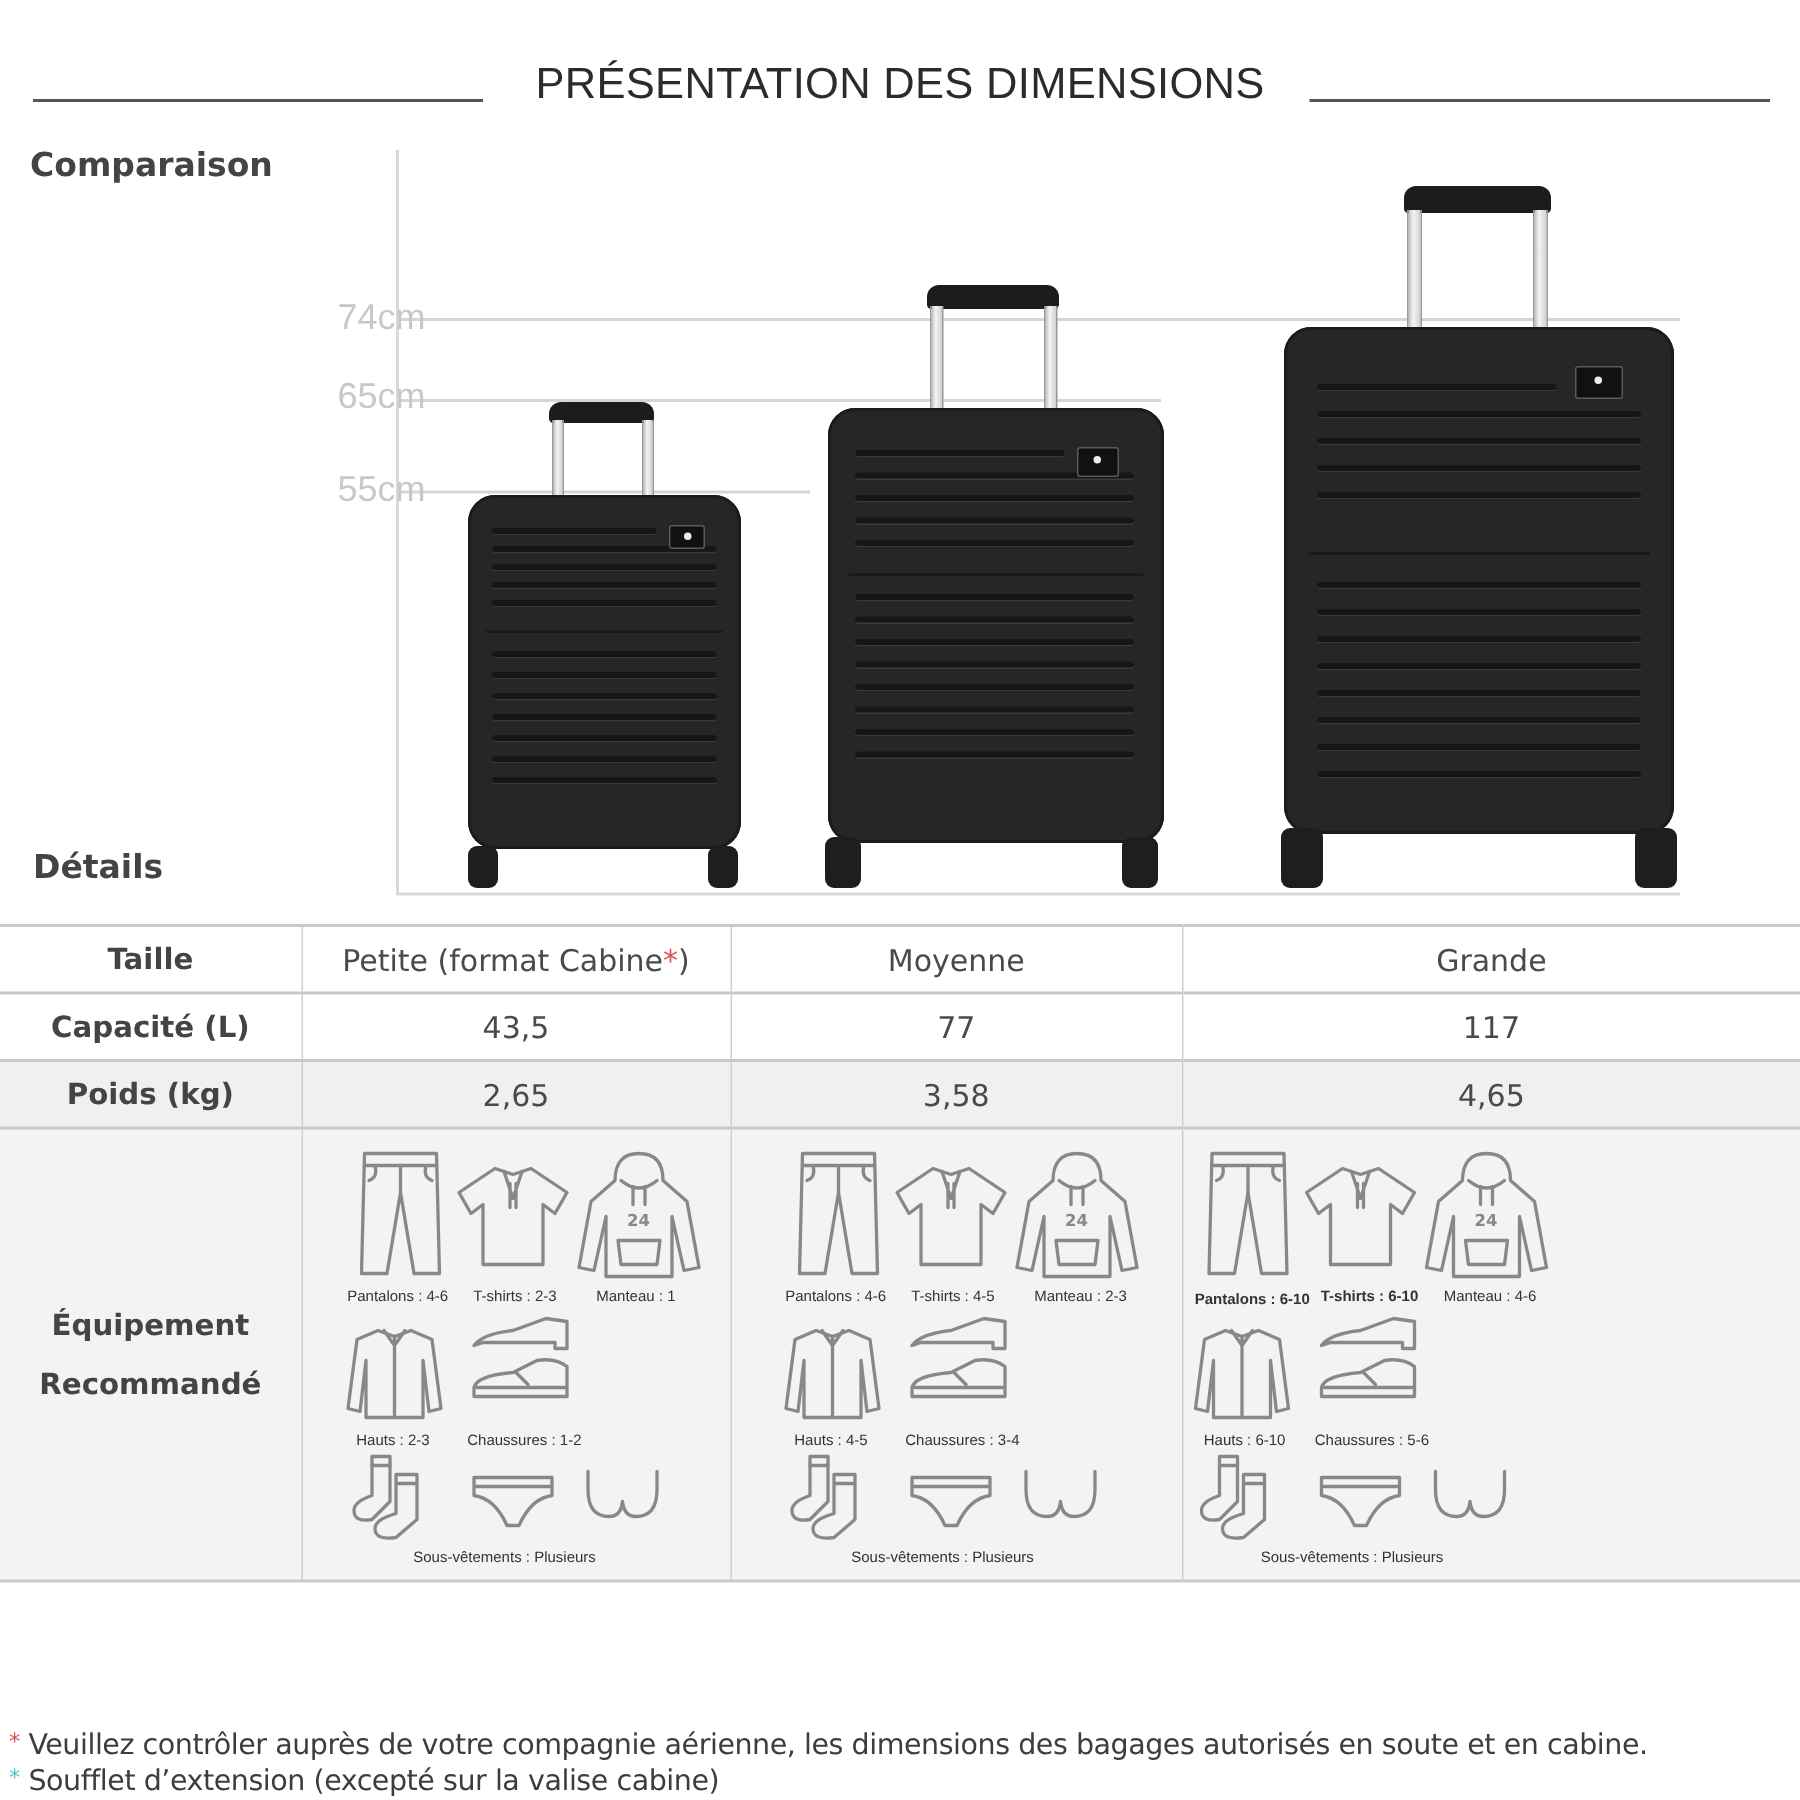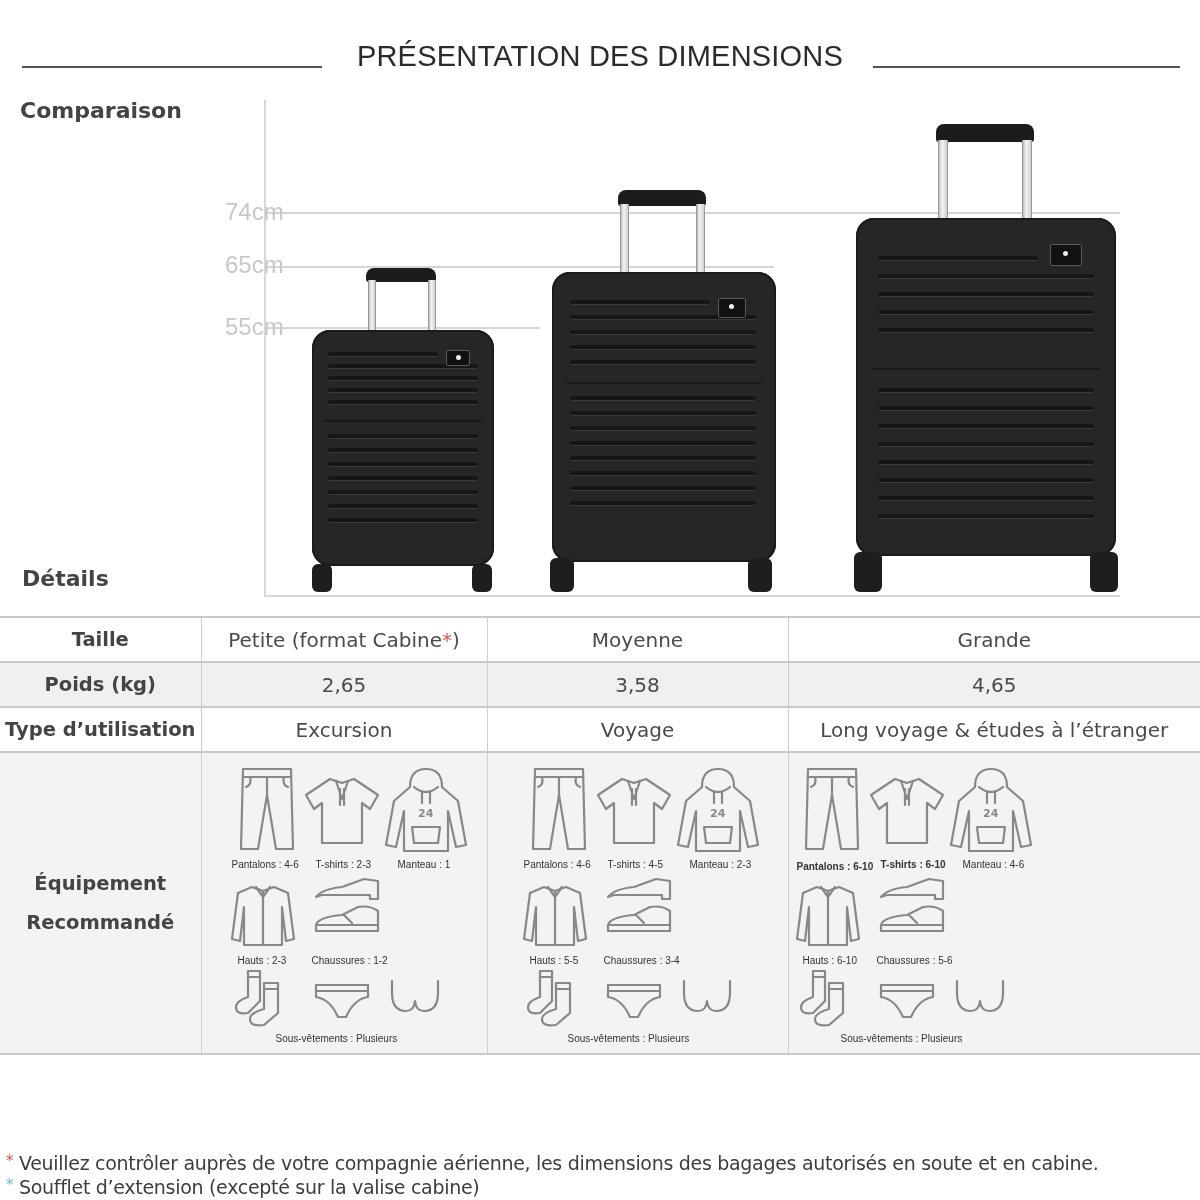--- a/index.html
+++ b/index.html
@@ -172,6 +172,12 @@
     <td>Moyenne</td>
     <td>Grande</td>
   </tr>
+  <tr class="row-h">
+    <td class="rowhead">Capacité (L)</td>
+    <td>43,5</td>
+    <td>77</td>
+    <td>117</td>
+  </tr>
   <tr class="row-h shade">
     <td class="rowhead">Poids (kg)</td>
     <td>2,65</td>

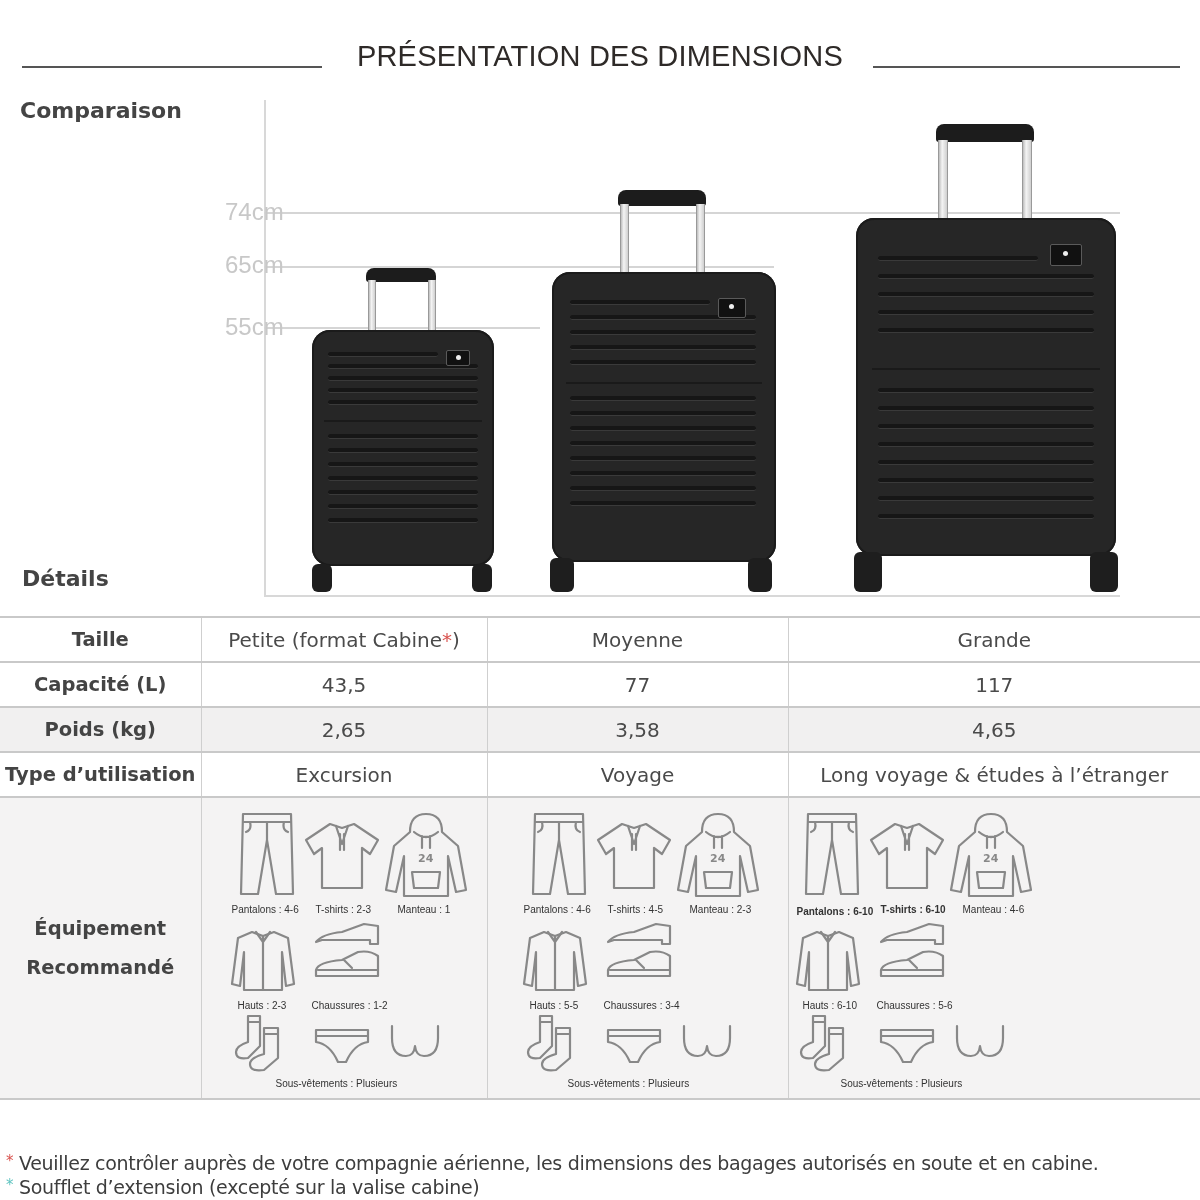--- a/index.html
+++ b/index.html
@@ -184,12 +184,6 @@
     <td>3,58</td>
     <td>4,65</td>
   </tr>
-  <tr class="row-h">
-    <td class="rowhead">Type d’utilisation</td>
-    <td>Excursion</td>
-    <td>Voyage</td>
-    <td>Long voyage &amp; études à l’étranger</td>
-  </tr>
   <tr class="equip-row">
     <td>
       <div class="equip-head">

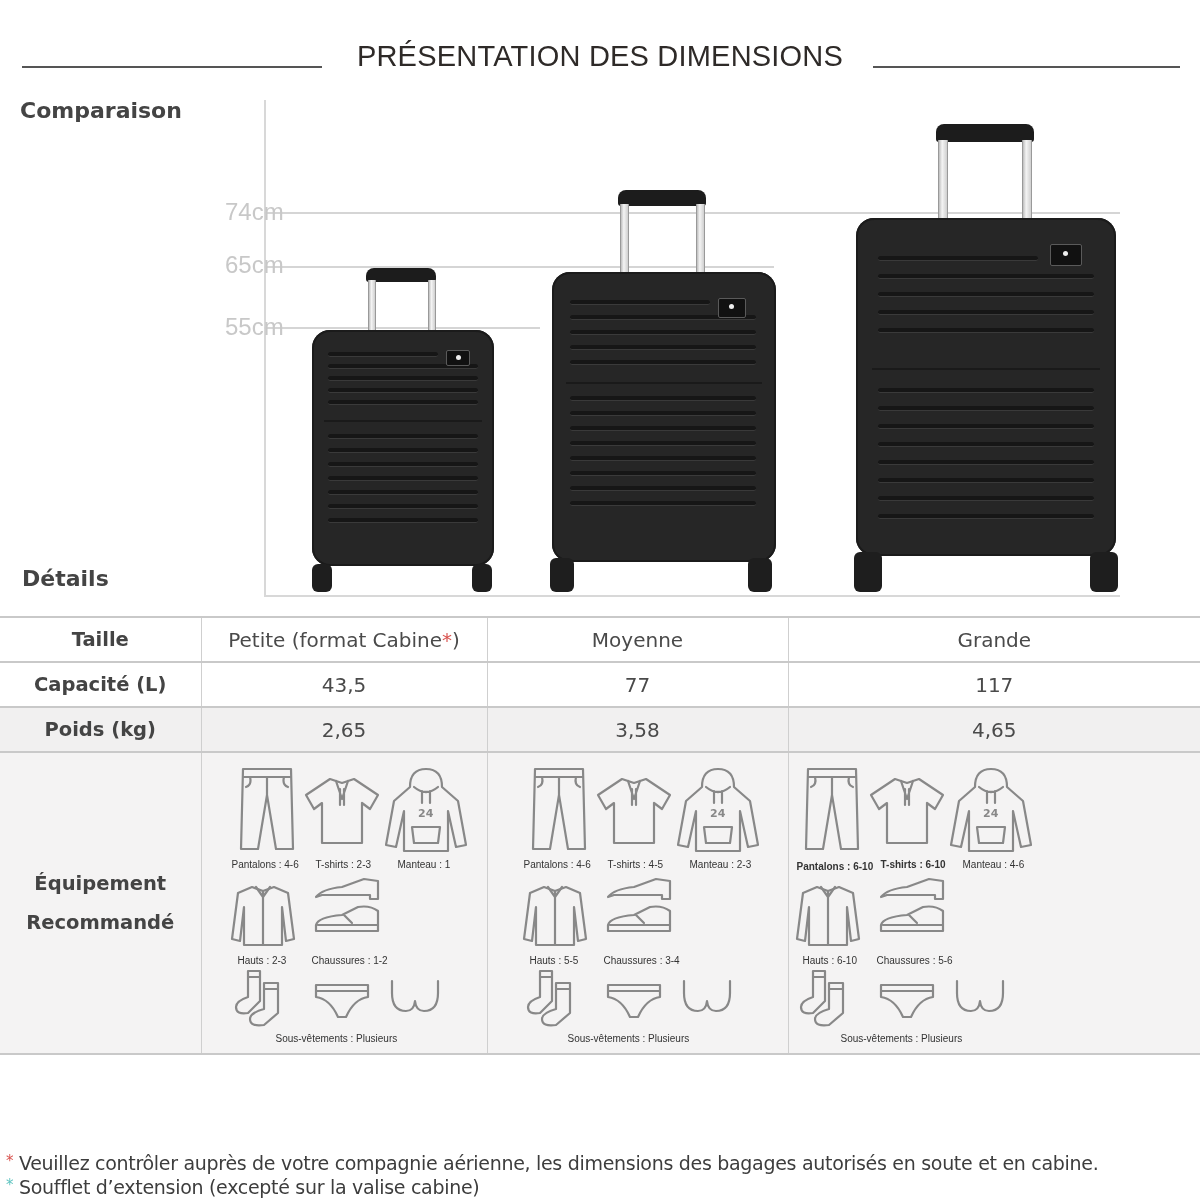--- a/index.html
+++ b/index.html
@@ -259,7 +259,7 @@
                 <path fill="none" stroke="#888" stroke-width="2.2" stroke-linejoin="round" stroke-linecap="round" d="M4 20 Q10 12 30 10 L52 2 L66 4 V22 H58 V18 H10 Z"></path>
                 <path fill="none" stroke="#888" stroke-width="2.2" stroke-linejoin="round" stroke-linecap="round" d="M4 48 Q6 40 30 38 L46 30 Q58 28 66 34 V54 H4 Z M6 48 H66 M32 38 L40 46"></path>
               </svg></div>
-      <div class="eq-label" style="left:42px; top:202px;">Hauts : 5-5</div>
+      <div class="eq-label" style="left:42px; top:202px;">Hauts : 4-5</div>
       <div class="eq-label" style="left:116px; top:202px;">Chaussures : 3-4</div>
       <div class="eq-icon" style="left:38px; top:216px;"><svg width="56" height="58" viewBox="0 0 56 58">
                 <path fill="none" stroke="#888" stroke-width="2.2" stroke-linejoin="round" stroke-linecap="round" d="M14 2 H26 V32 L14 44 Q2 46 2 38 Q2 32 14 28 Z"></path>

